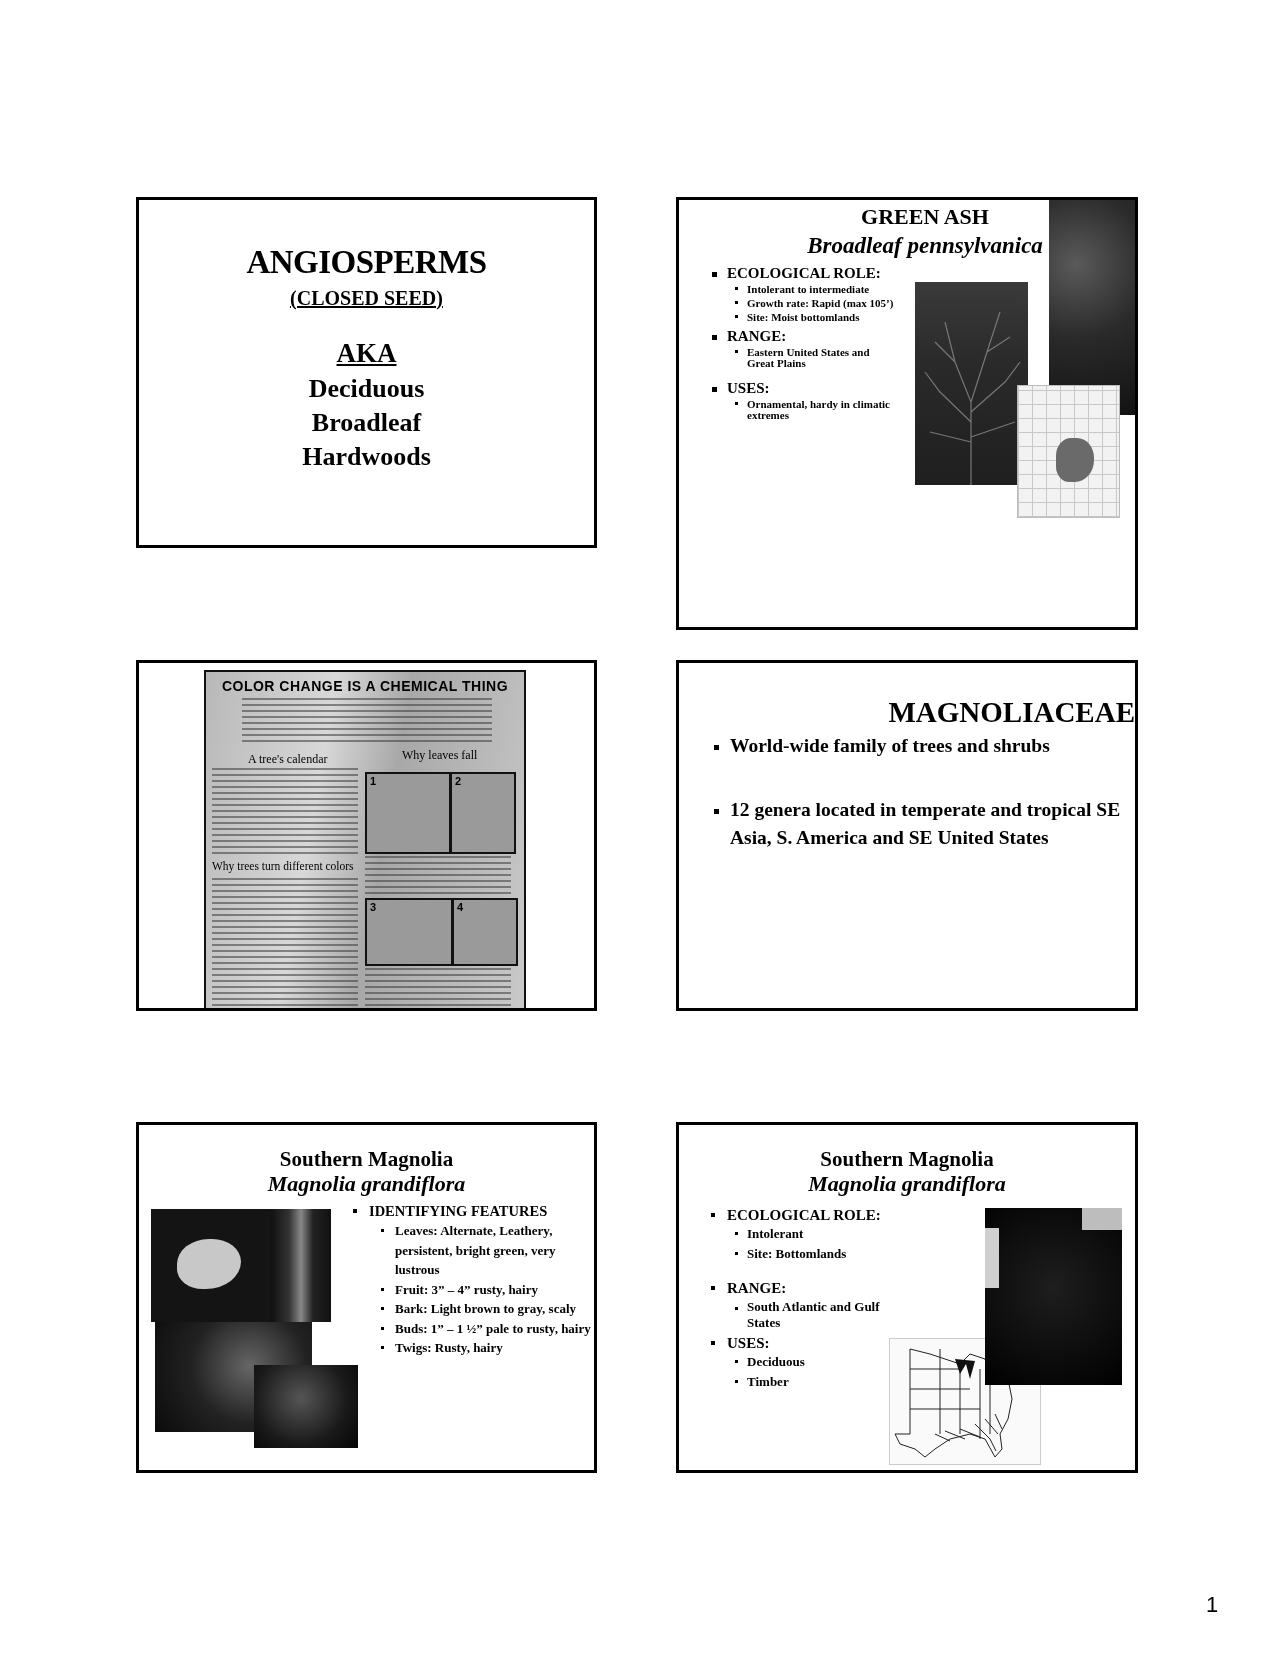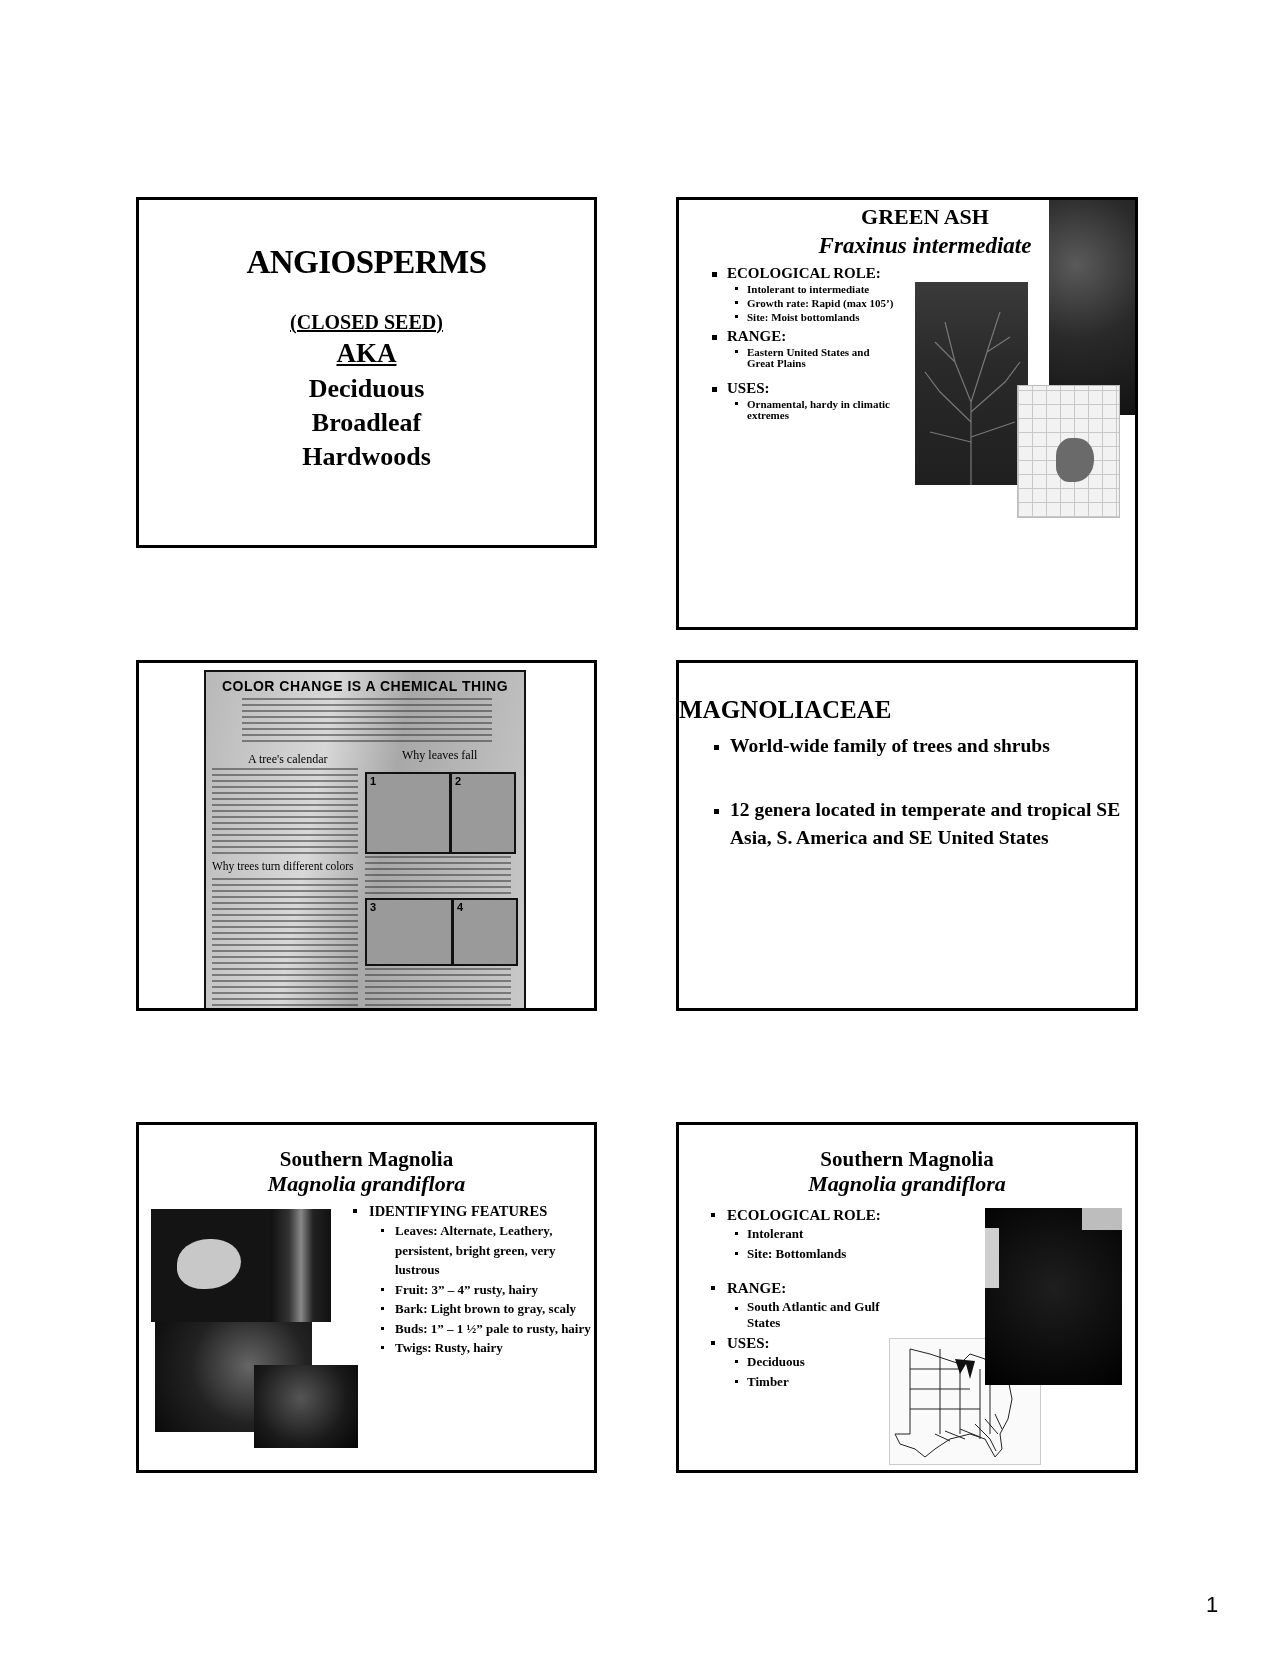--- a/index.html
+++ b/index.html
@@ -101,7 +101,7 @@
 
 <div class="slide" id="s2">
   <div class="s2-title">GREEN ASH</div>
-  <div class="s2-sci">Fraxinus intermediate</div>
+  <div class="s2-sci">Broadleaf pennsylvanica</div>
   <div class="s2-list">
     <ul class="l1">
       <li>

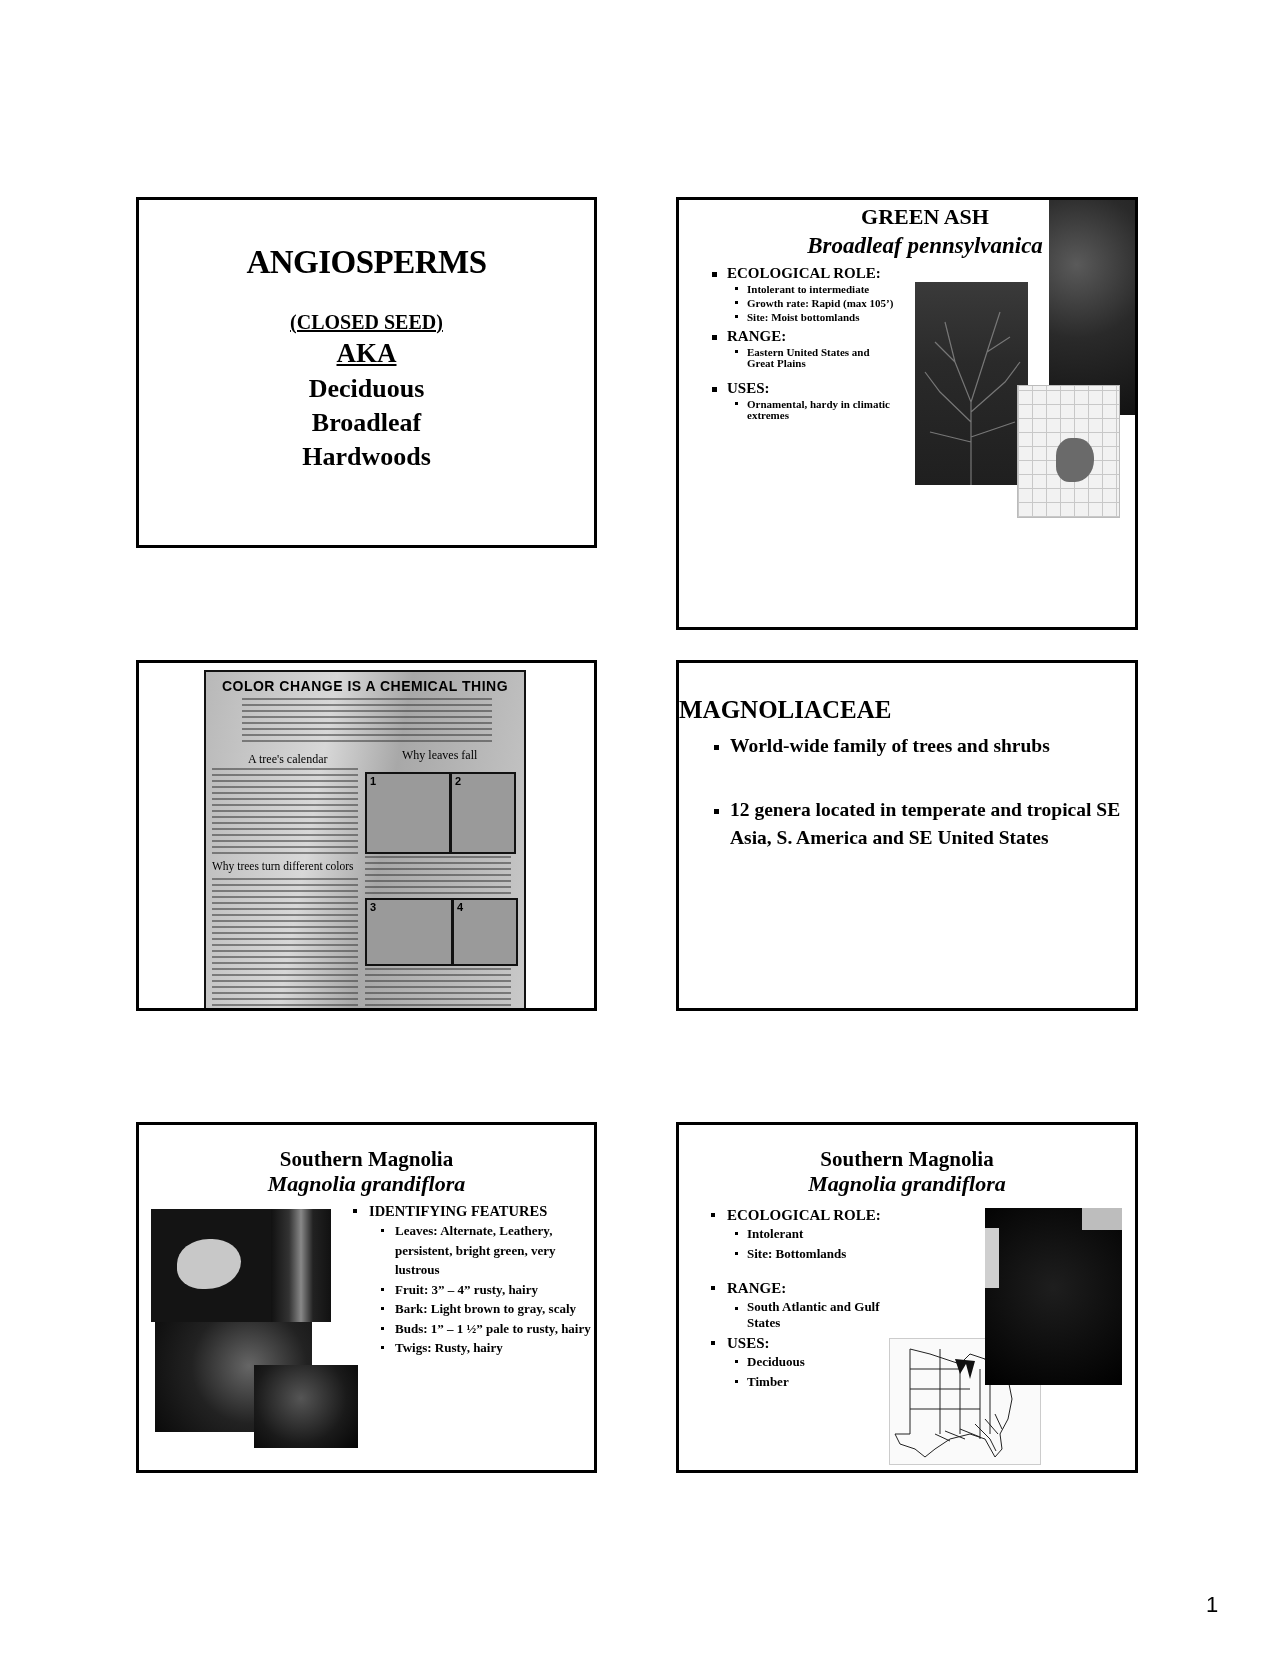--- a/index.html
+++ b/index.html
@@ -17,7 +17,7 @@
 
   
   .s1-title { position:absolute; left:0; right:0; top:44px; font-size:33px; font-weight:bold; text-align:center; letter-spacing:-0.5px; }
-  .s1-sub { position:absolute; left:0; right:0; top:87px; font-size:20px; font-weight:bold; text-align:center; text-decoration:underline;margin-top:24px; }
+  .s1-sub { position:absolute; left:0; right:0; top:87px; font-size:20px; font-weight:bold; text-align:center; text-decoration:underline; }
   .s1-aka { position:absolute; left:0; right:0; top:138px; font-size:27px; font-weight:bold; text-align:center; text-decoration:underline; }
   .s1-lines { position:absolute; left:0; right:0; top:172px; text-align:center; }
   .s1-lines div { font-size:26px; font-weight:bold; line-height:34px; }

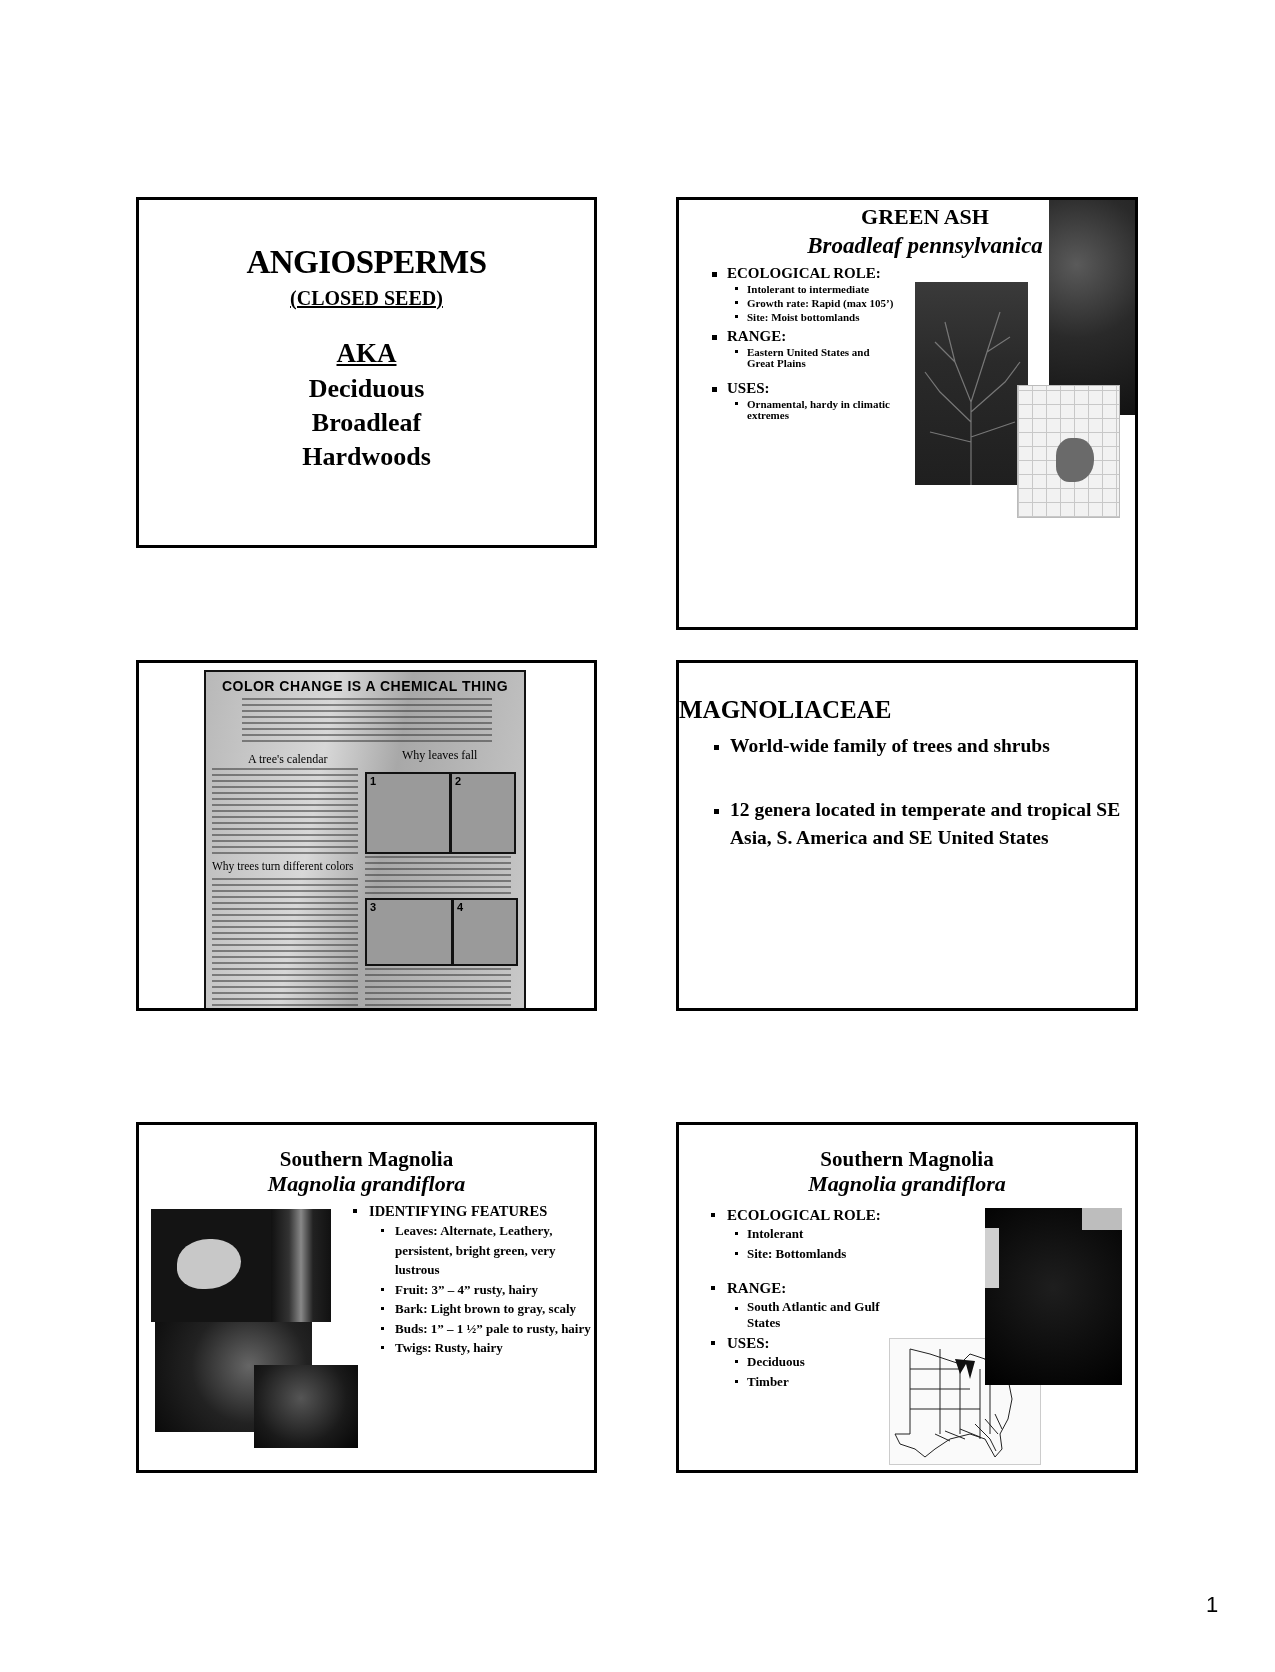--- a/index.html
+++ b/index.html
@@ -59,7 +59,7 @@
   .poster-num { position:absolute; left:3px; top:1px; font-size:11px; font-weight:bold; }
 
   
-  .s4-title { position:absolute; left:0; right:0; top:33px; text-align:left; font-size:25px; font-weight:bold; }
+  .s4-title { position:absolute; left:0; right:0; top:33px; text-align:right; font-size:29px; font-weight:bold; }
   .s4-list { position:absolute; left:33px; top:69px; width:410px; }
   .s4-list ul.l1 > li { font-size:19.5px; line-height:28px; }
   .s4-list ul.l1 > li::before { top:13px; width:5px; height:5px; left:2px; }

